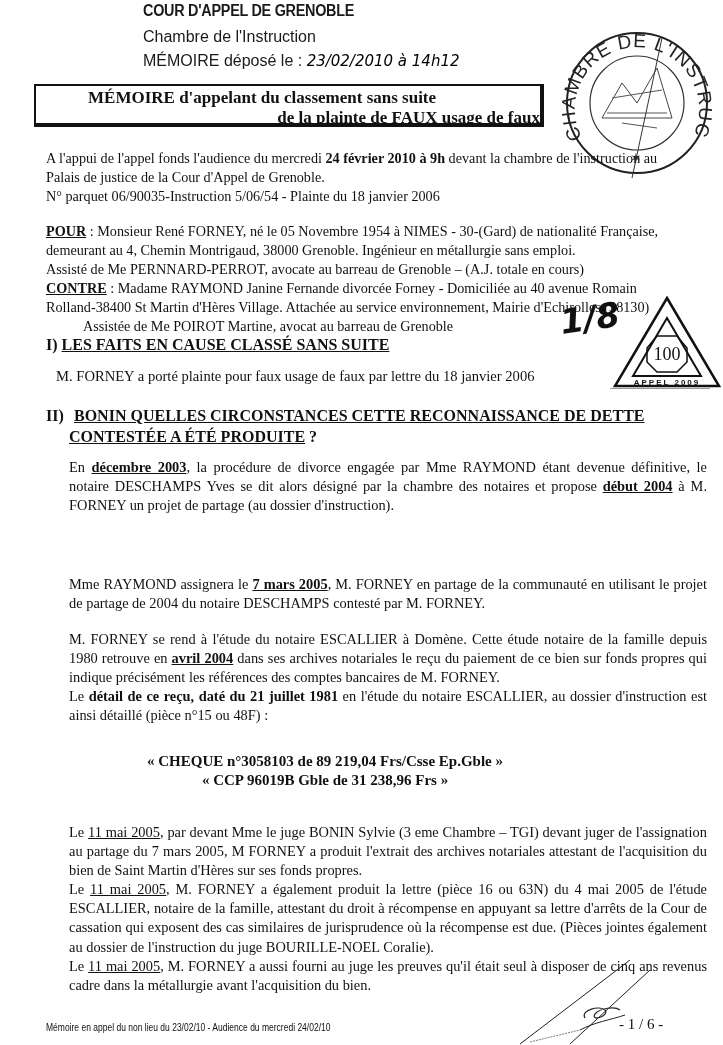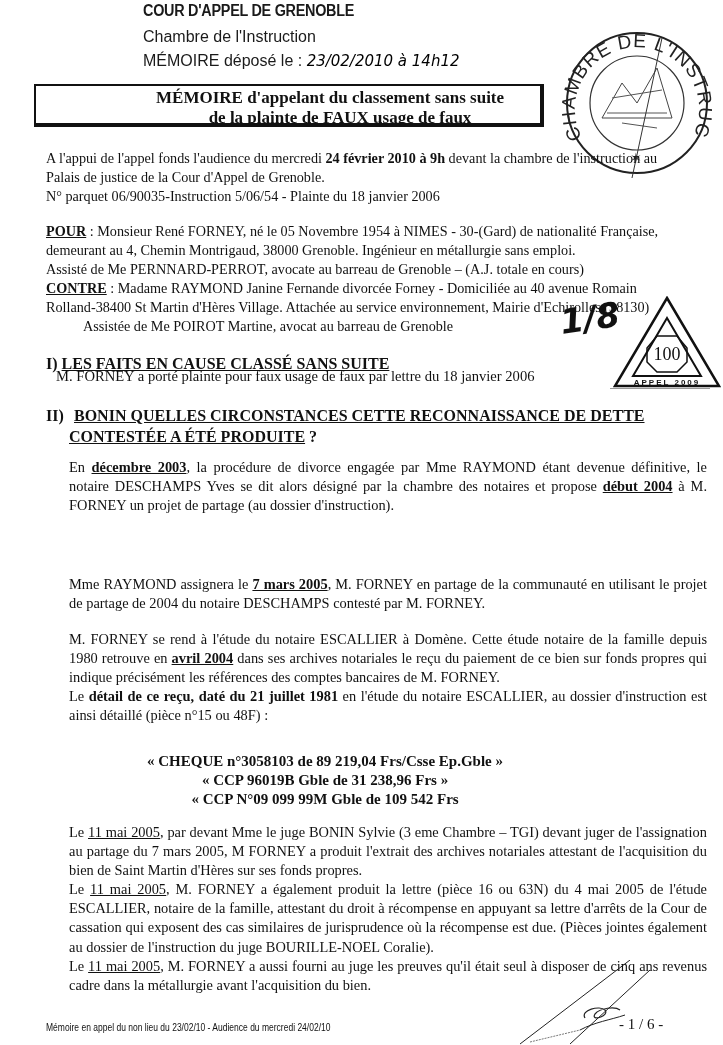--- a/index.html
+++ b/index.html
@@ -36,7 +36,7 @@
 </div>
 
 <div class="abs titlebox">
-  <div style="padding-left:120px;text-align:left;">MÉMOIRE d'appelant du classement sans suite</div>
+  <div style="padding-left:52px;text-align:left;">MÉMOIRE d'appelant du classement sans suite</div>
   <div style="padding-left:104px;text-align:center;">de la plainte de FAUX usage de faux</div>
 </div>
 

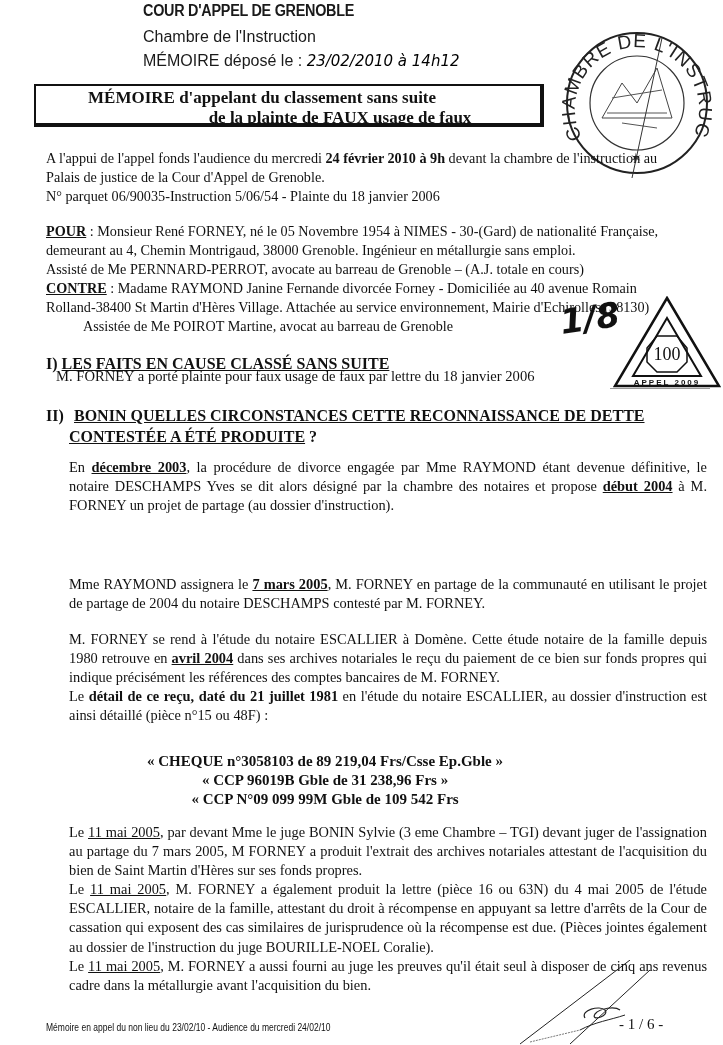--- a/index.html
+++ b/index.html
@@ -37,7 +37,7 @@
 
 <div class="abs titlebox">
   <div style="padding-left:52px;text-align:left;">MÉMOIRE d'appelant du classement sans suite</div>
-  <div style="padding-left:104px;text-align:center;">de la plainte de FAUX usage de faux</div>
+  <div style="padding-left:104px;text-align:right;">de la plainte de FAUX usage de faux</div>
 </div>
 
 <div class="abs" style="left:562px;top:28px;width:150px;height:150px;">

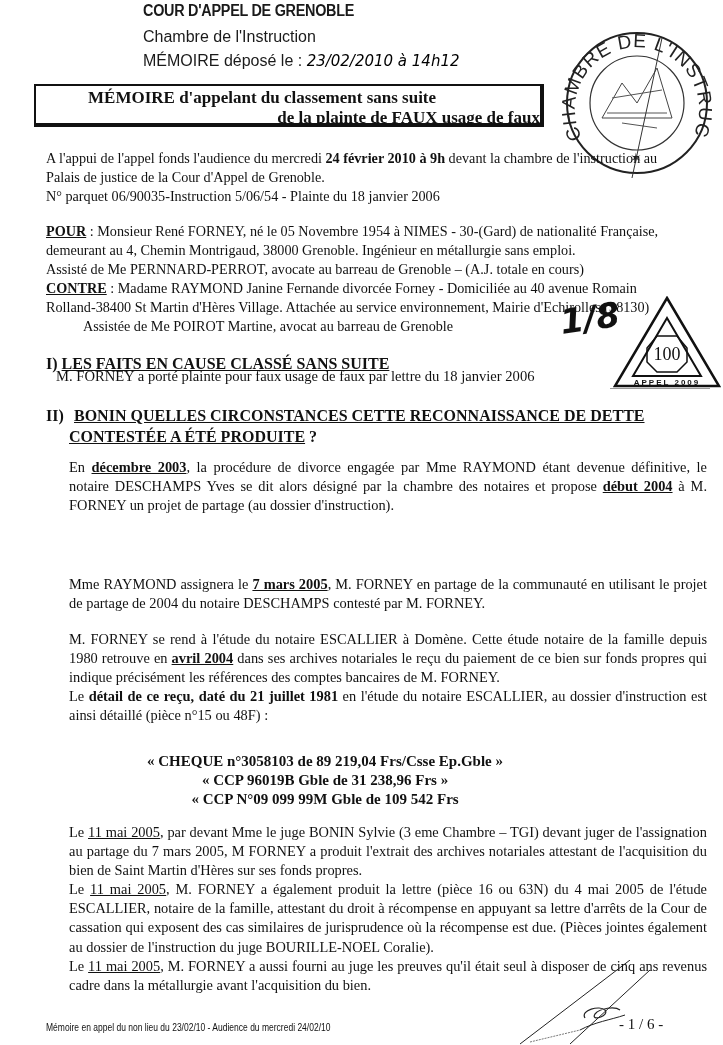--- a/index.html
+++ b/index.html
@@ -18,7 +18,7 @@
   .body { left:69px; width:638px; font-size:14.4px; line-height:19.1px; text-align:justify; }
   .u { text-decoration:underline; }
   .b { font-weight:bold; }
-  .h1 { left:46px; font-size:16px; font-weight:bold;margin-top:19px; }
+  .h1 { left:46px; font-size:16px; font-weight:bold; }
   .h2 { left:46px; font-size:16px; font-weight:bold; line-height:21px; }
   .cheque { left:147px; font-size:15px; font-weight:bold; line-height:19px; }
   .footer { left:46px; top:1022px; font-family:"Liberation Sans", sans-serif; font-size:10px; transform:scaleX(0.85); transform-origin:left; }

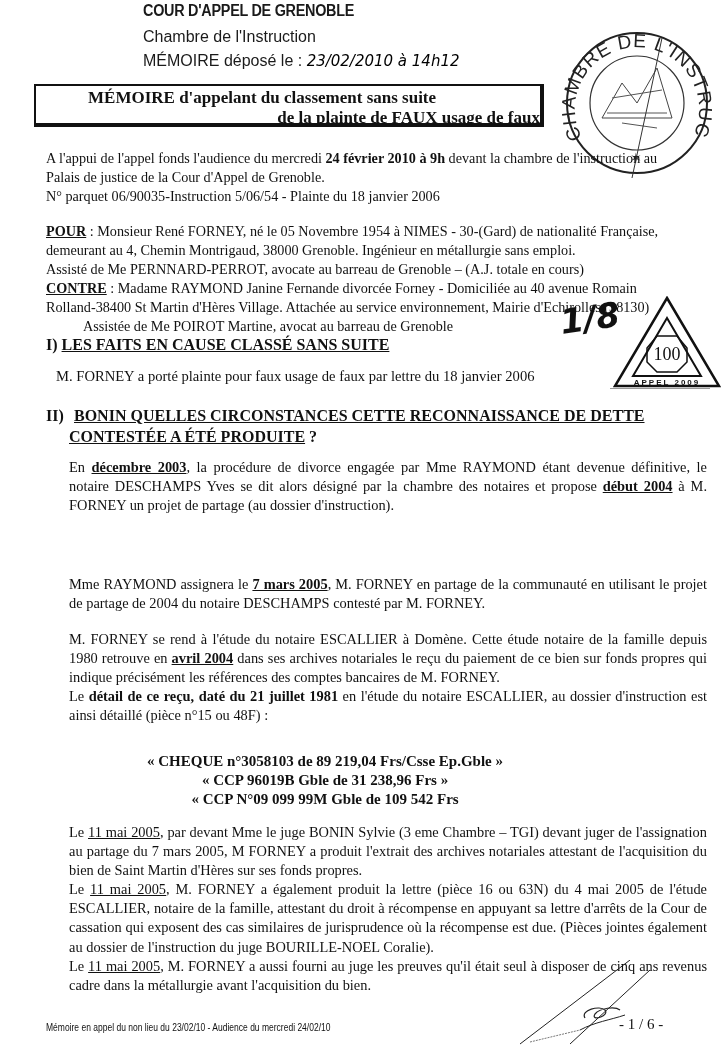--- a/index.html
+++ b/index.html
@@ -116,7 +116,6 @@
 <div class="abs cheque" style="top:752px;text-align:center;">
   <div>« CHEQUE n°3058103 de 89 219,04 Frs/Csse Ep.Gble »</div>
   <div>« CCP 96019B Gble de 31 238,96 Frs »</div>
-  <div>« CCP N°09 099 99M Gble de 109 542 Frs</div>
 </div>
 
 <div class="abs body" style="top:823px;">

